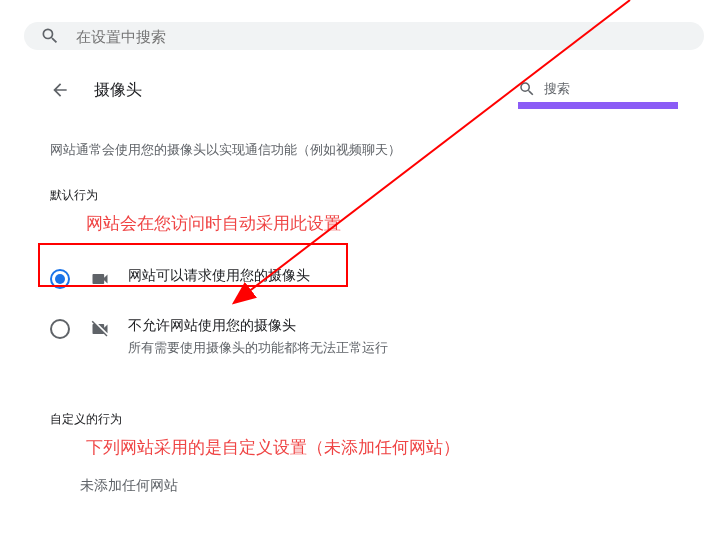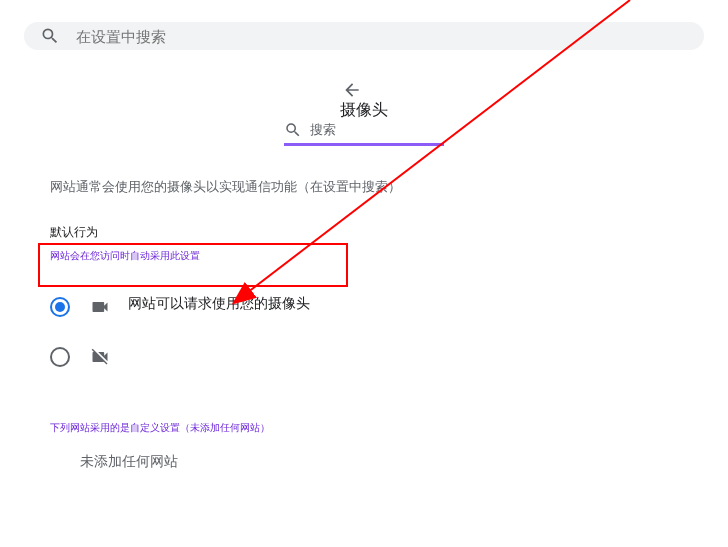--- a/index.html
+++ b/index.html
@@ -44,10 +44,8 @@
     }
     .header-row {
       display: flex;
-      align-items: center;
       padding: 8px 0 16px 0;
       position: relative;
-      flex-direction: column;
     }
     .back-arrow {
       width: 20px;

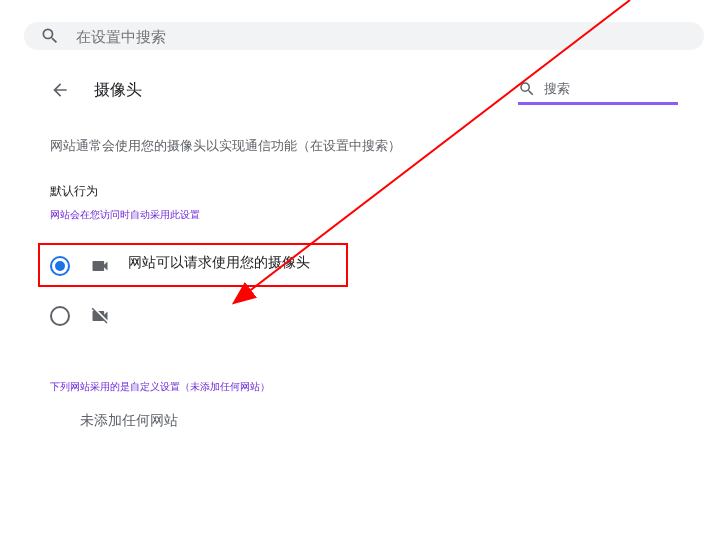--- a/index.html
+++ b/index.html
@@ -62,7 +62,7 @@
     .mini-search {
       display: flex;
       align-items: center;
-      border-bottom: 3px solid #8b5cf6;
+      border-bottom: 7px solid #8b5cf6;
       padding-bottom: 4px;
       width: 160px;
     }

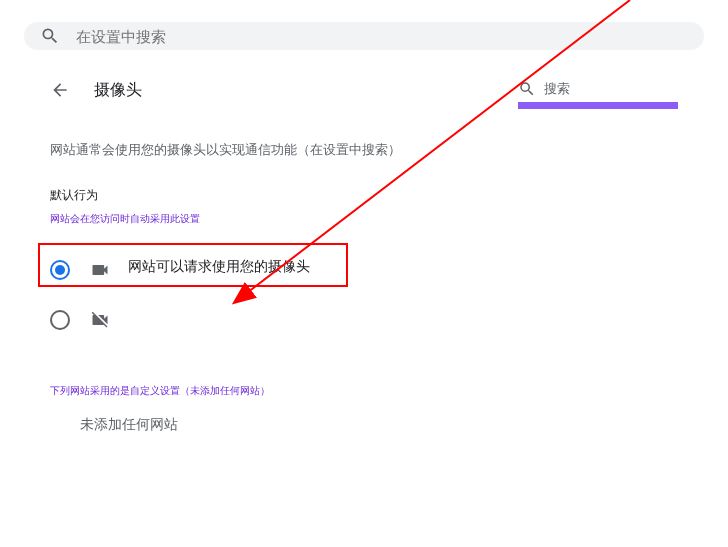--- a/index.html
+++ b/index.html
@@ -198,7 +198,7 @@
     </div>
   </div>
 
-  <div class="description">网站通常会使用您的摄像头以实现通信功能（在设置中搜索）</div>
+  <div class="description">网站通常会使用您的摄像头以实现通信功能（例如视频聊天）</div>
 
   <div class="section-title">默认行为</div>
   <div class="section-sub">网站会在您访问时自动采用此设置</div>

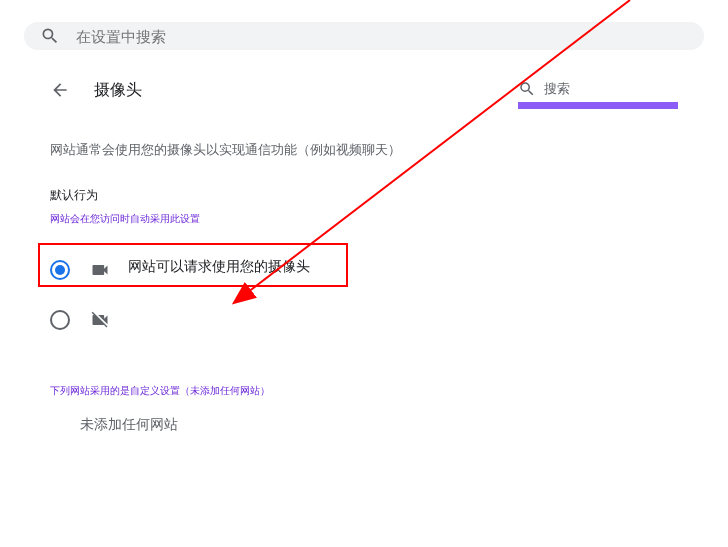--- a/index.html
+++ b/index.html
@@ -87,9 +87,10 @@
       margin-bottom: 8px;
     }
     .section-sub {
-      font-size: 10px;
-      color: #6d28d9;
+      font-size: 17px;
+      color: #ef4444;
       margin-bottom: 18px;
+      margin-left: 36px;
     }
     .radio-option {
       display: flex;

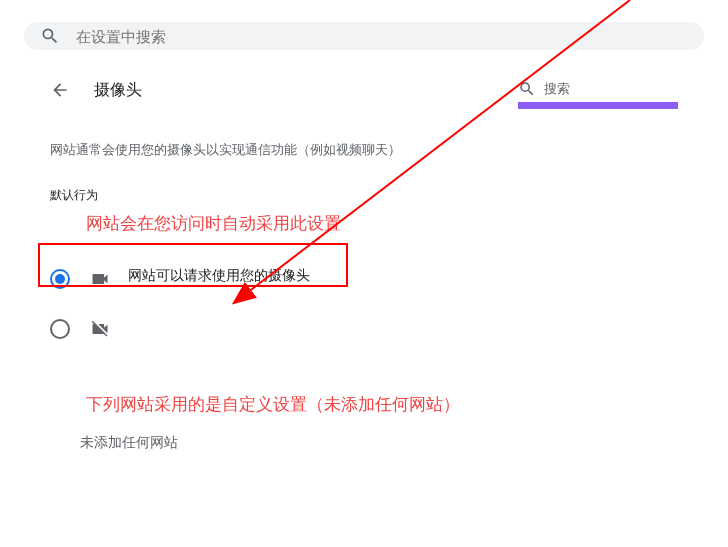--- a/index.html
+++ b/index.html
@@ -219,6 +219,10 @@
     <svg class="option-icon" viewBox="0 0 24 24">
       <path d="M21 6.5l-4 4V7c0-.55-.45-1-1-1H9.82L21 17.18V6.5zM3.27 2L2 3.27 4.73 6H4c-.55 0-1 .45-1 1v10c0 .55.45 1 1 1h12c.21 0 .39-.08.54-.18L19.73 21 21 19.73 3.27 2z"></path>
     </svg>
+    <div class="option-text">
+      <div class="option-label">不允许网站使用您的摄像头</div>
+      <div class="option-desc">所有需要使用摄像头的功能都将无法正常运行</div>
+    </div>
   </div>
 
   <div class="custom-section">

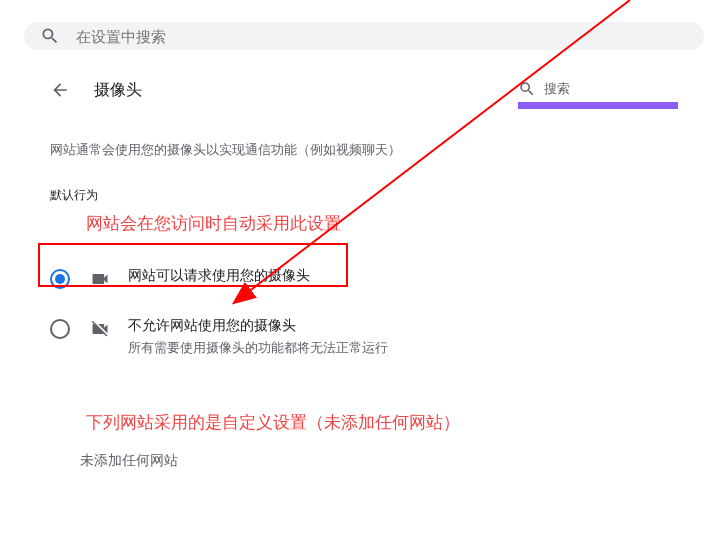--- a/index.html
+++ b/index.html
@@ -226,6 +226,7 @@
   </div>
 
   <div class="custom-section">
+    <div class="section-title">自定义的行为</div>
     <div class="section-sub">下列网站采用的是自定义设置（未添加任何网站）</div>
 
     <div class="no-sites">未添加任何网站</div>

